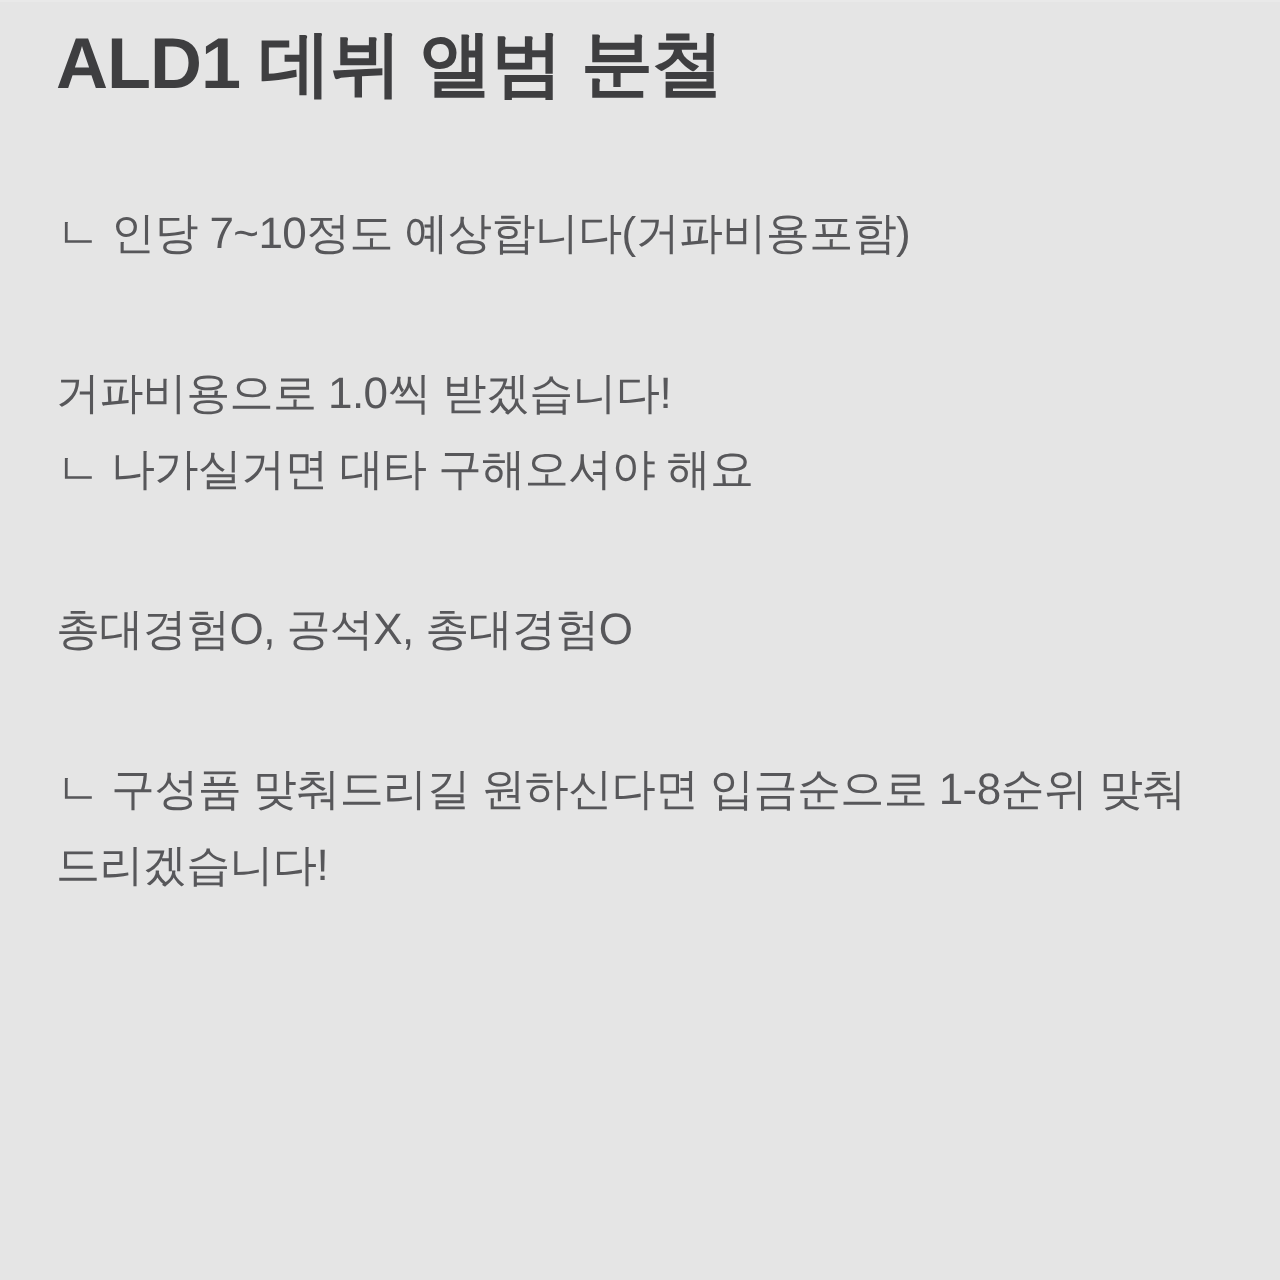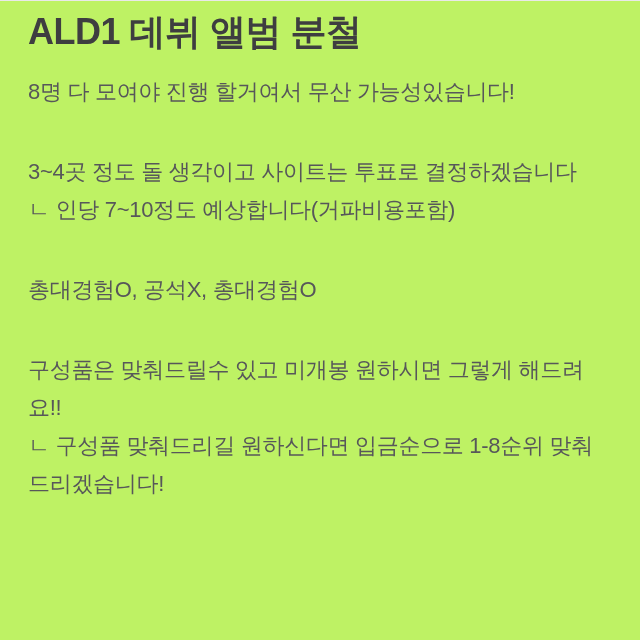--- a/index.html
+++ b/index.html
@@ -12,7 +12,7 @@
     position: relative;
     width: 640px;
     height: 640px;
-    background: #bef264;
+    background: #e5e5e5;
     border-top: 1px solid #e9e9e9;
     box-sizing: border-box;
     padding: 8px 26px 0 28px;

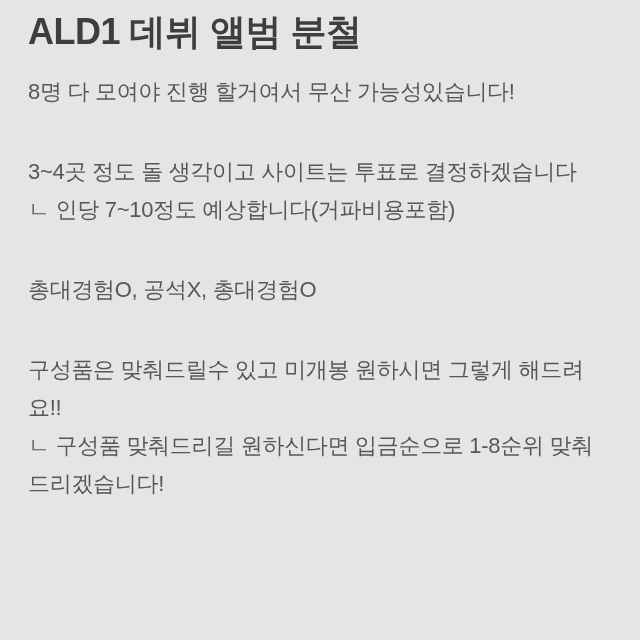--- a/index.html
+++ b/index.html
@@ -51,7 +51,6 @@
   <h1 class="post-title">ALD1 데뷔 앨범 분철</h1>
 
   <div class="para first">
-    <span class="line">8명 다 모여야 진행 할거여서 무산 가능성있습니다!</span>
   </div>
 
   <div class="para">

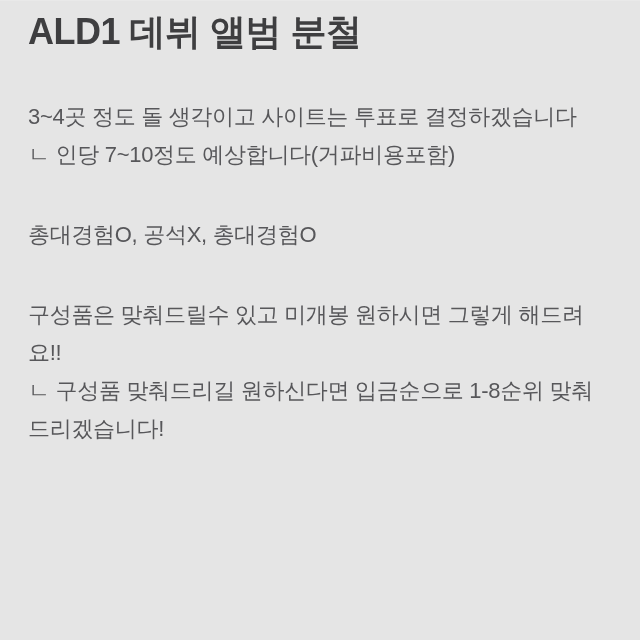--- a/index.html
+++ b/index.html
@@ -54,7 +54,6 @@
   </div>
 
   <div class="para">
-    <span class="line">3~4곳 정도 돌 생각이고 사이트는 투표로 결정하겠습니다</span>
     <span class="line">ㄴ 인당 7~10정도 예상합니다(거파비용포함)</span>
   </div>
 

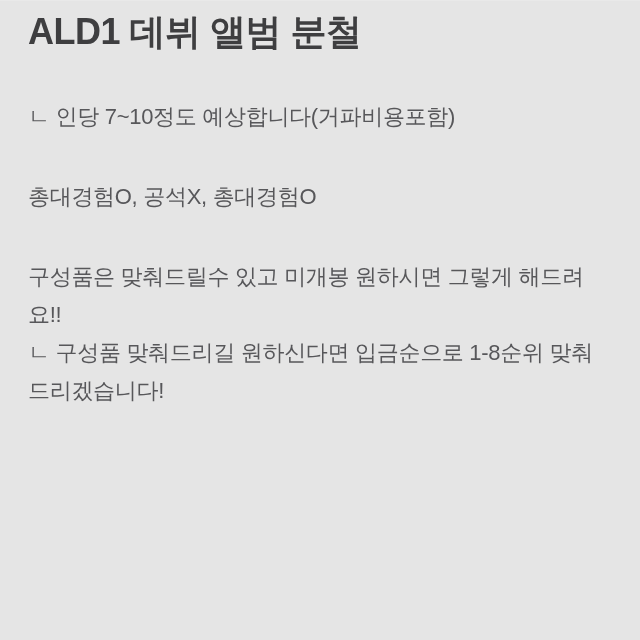--- a/index.html
+++ b/index.html
@@ -57,6 +57,10 @@
     <span class="line">ㄴ 인당 7~10정도 예상합니다(거파비용포함)</span>
   </div>
 
+  <div class="para">
+    <span class="line">거파비용으로 1.0씩 받겠습니다!</span>
+    <span class="line">ㄴ 나가실거면 대타 구해오셔야 해요</span>
+  </div>
 
   <div class="para">
     <span class="line">총대경험O, 공석X, 총대경험O</span>

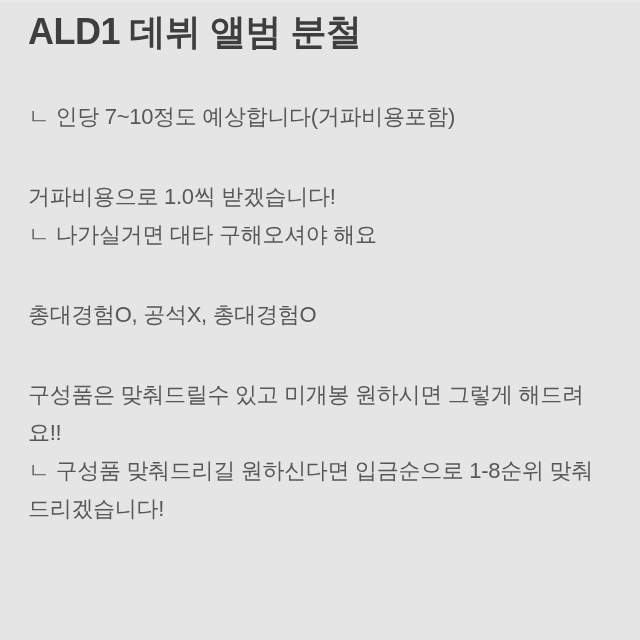--- a/index.html
+++ b/index.html
@@ -67,7 +67,6 @@
   </div>
 
   <div class="para">
-    <span class="line">구성품은 맞춰드릴수 있고 미개봉 원하시면 그렇게 해드려요!!</span>
     <span class="line">ㄴ 구성품 맞춰드리길 원하신다면 입금순으로 1-8순위 맞춰드리겠습니다!</span>
   </div>
 

